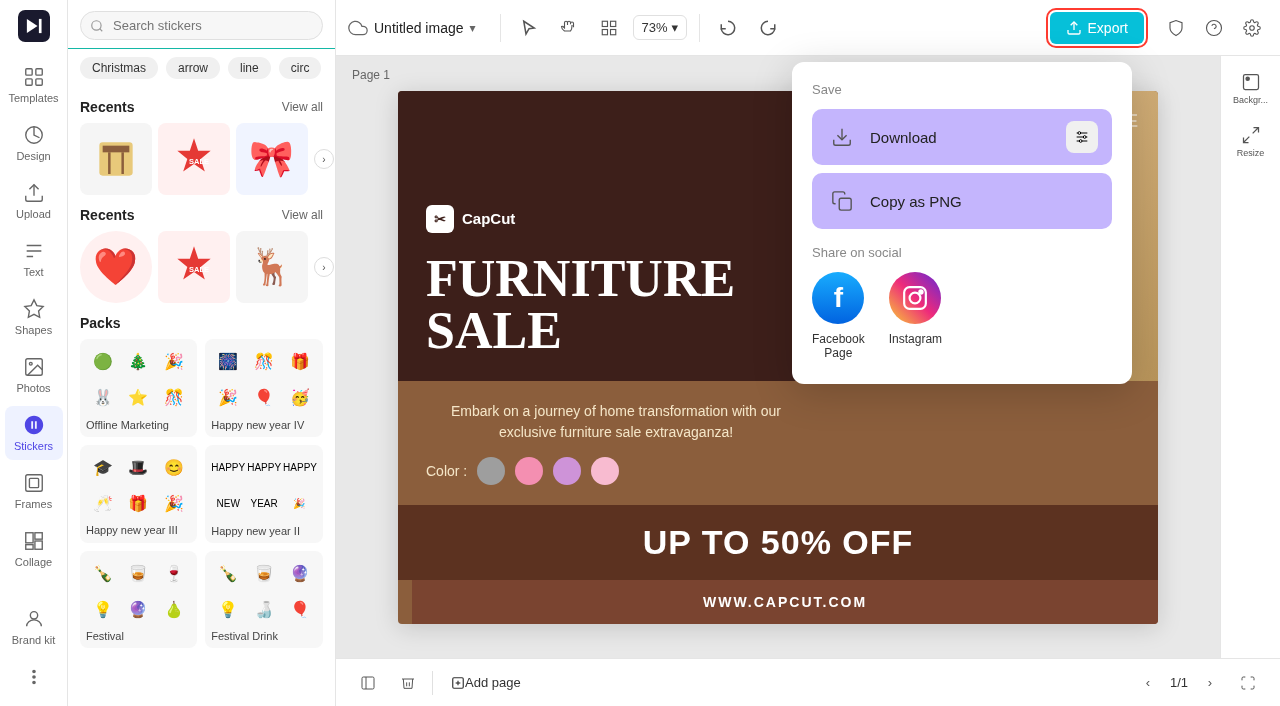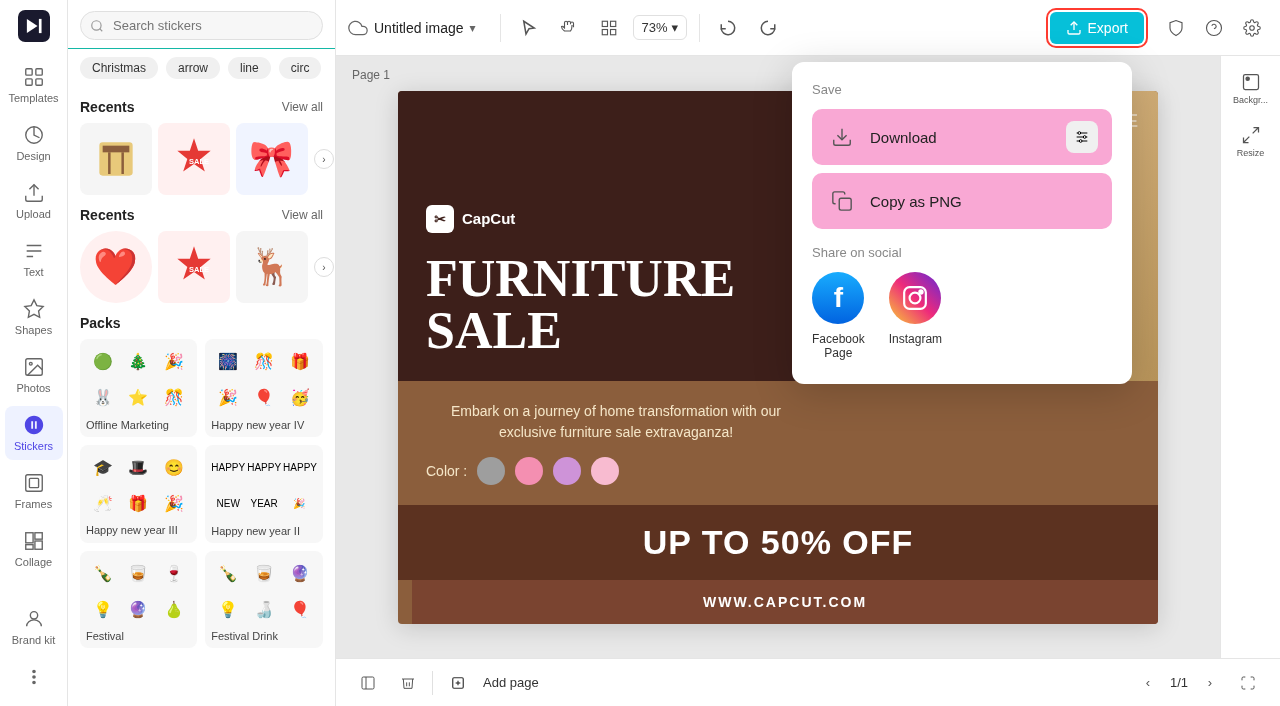--- a/index.html
+++ b/index.html
@@ -290,7 +290,7 @@
     .dropdown-item {
       display: flex; align-items: center; justify-content: space-between;
       padding: 12px 14px; border-radius: 10px; cursor: pointer;
-      background: #f9a8d4; margin-bottom: 8px;
+      background: #c4b5fd; margin-bottom: 8px;
     }
     .dropdown-item-left { display: flex; align-items: center; gap: 12px; font-size: 15px; font-weight: 500; color: #222; }
     .dropdown-item-icon {

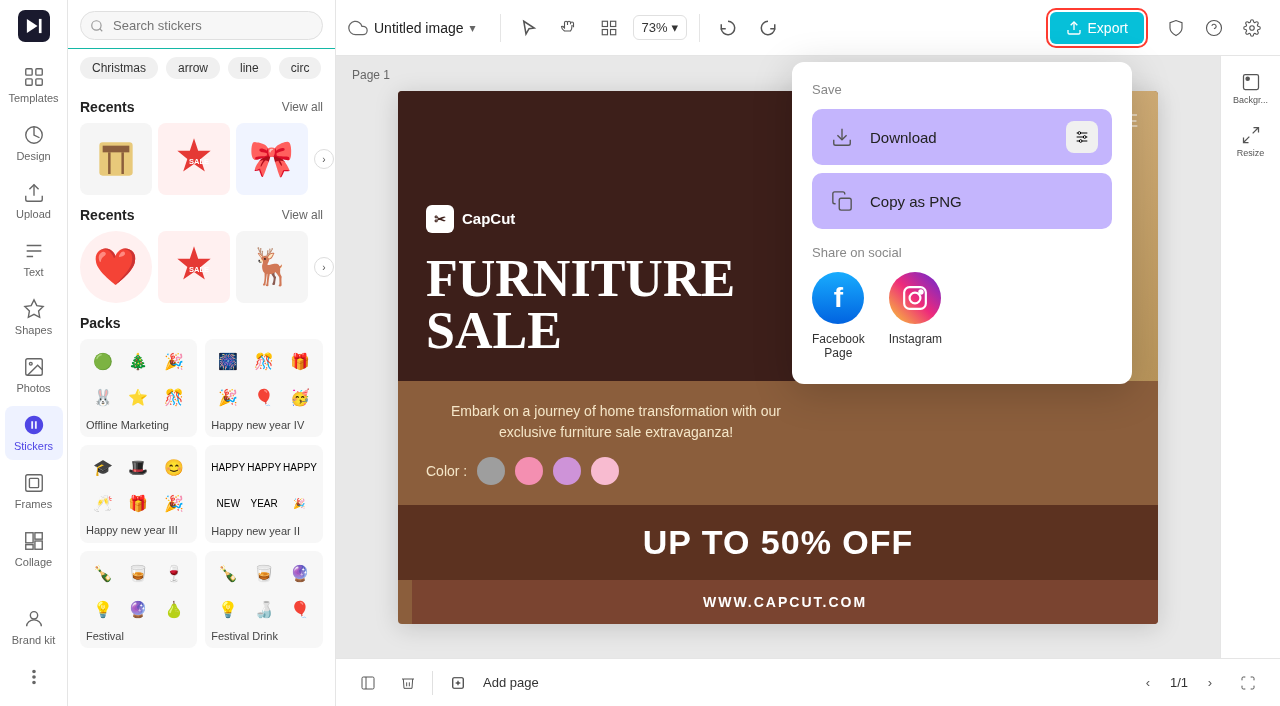--- a/index.html
+++ b/index.html
@@ -257,7 +257,7 @@
     }
     .bb-sep { width: 1px; height: 24px; background: #e0e0e0; }
     .add-page-btn {
-      display: flex; align-items: center; gap: 18px;
+      display: flex; align-items: center; gap: 0;
       font-size: 13px; color: #333; cursor: pointer;
       padding: 6px 10px; border-radius: 6px;
     }

